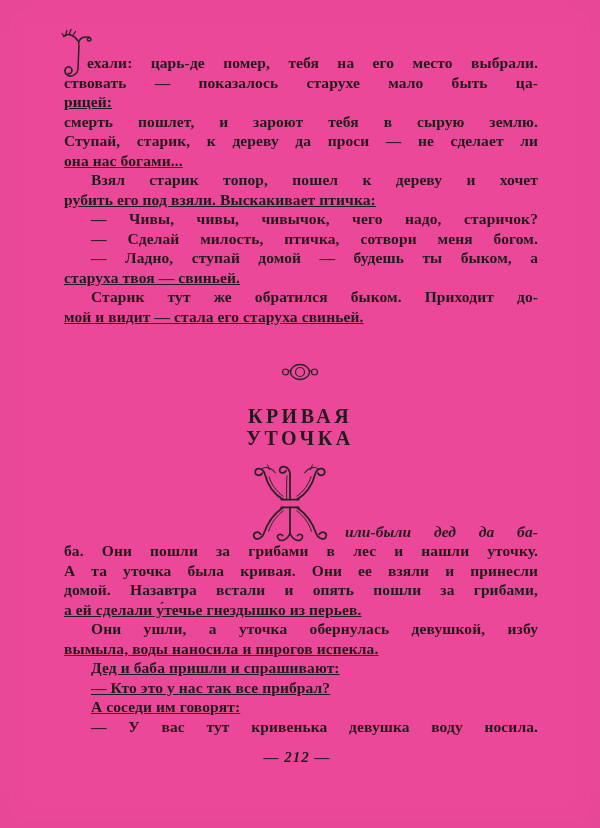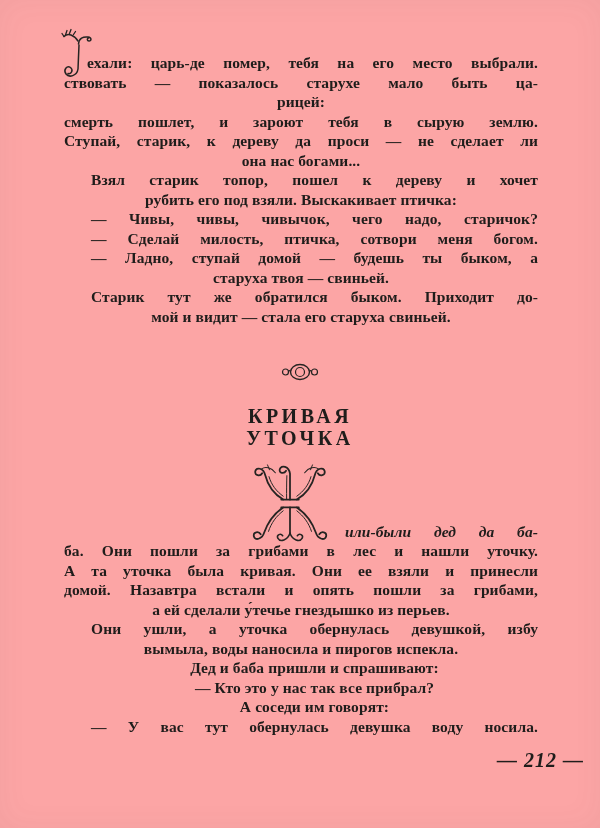--- a/index.html
+++ b/index.html
@@ -11,7 +11,7 @@
   .page {
     position: absolute; left: 0; top: 0;
     width: 600px; height: 828px;
-    background: #fca5a5;
+    background: #ec4899;
     color: #1f1d1b;
     overflow: hidden;
     box-shadow: inset 0 0 30px rgba(90,90,85,0.06);

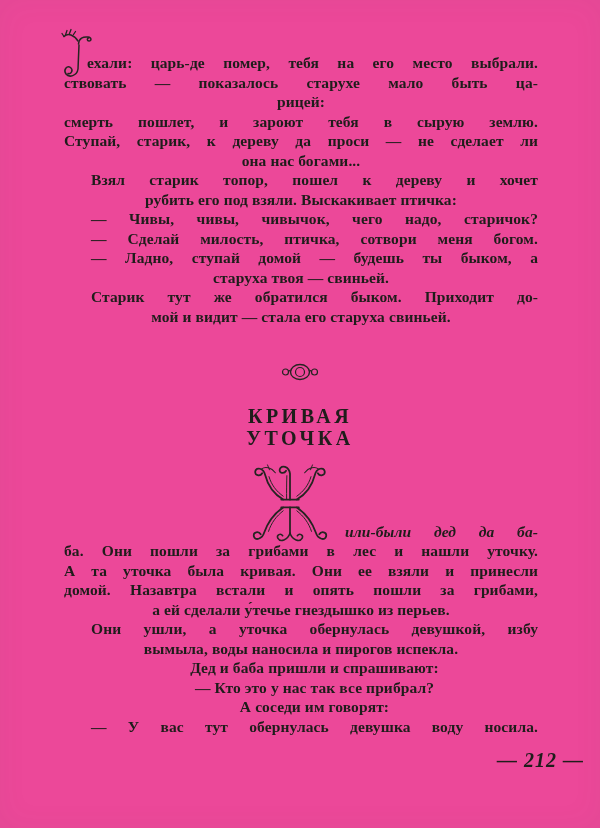--- a/index.html
+++ b/index.html
@@ -29,7 +29,7 @@
     white-space: normal;
   }
   .j { text-align: justify; text-align-last: justify; }
-  .l { text-align: center; }
+  .l { text-align: left; text-decoration: underline; }
   .ind { text-indent: 27px; }
   .p1 { padding-left: 23px; }
 

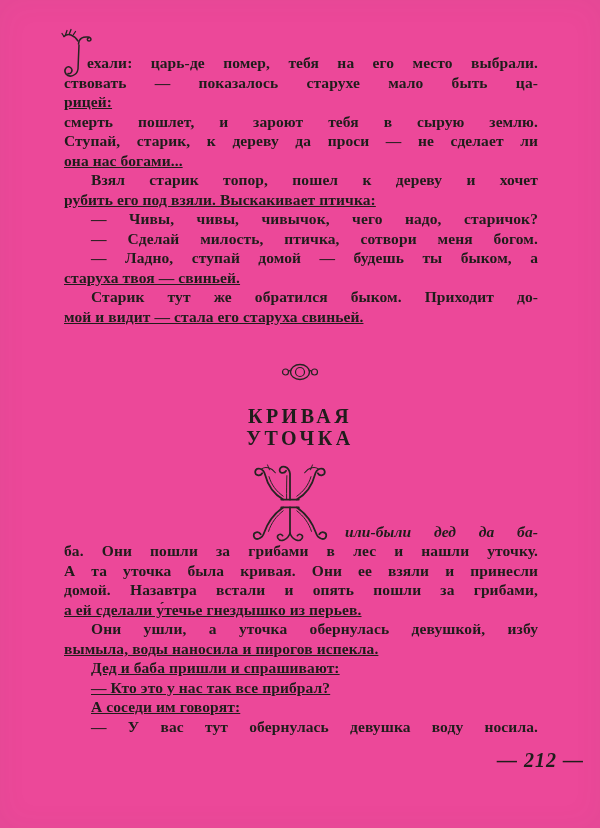--- a/index.html
+++ b/index.html
@@ -170,7 +170,7 @@
         <div class="tl l ind">Дед и баба пришли и спрашивают:</div>
         <div class="tl l ind">— Кто это у нас так все прибрал?</div>
         <div class="tl l ind">А соседи им говорят:</div>
-        <div class="tl j ind">— У вас тут обернулась девушка воду носила.</div>
+        <div class="tl j ind">— У вас тут кривенька девушка воду носила.</div>
       </div>
   </div>
 

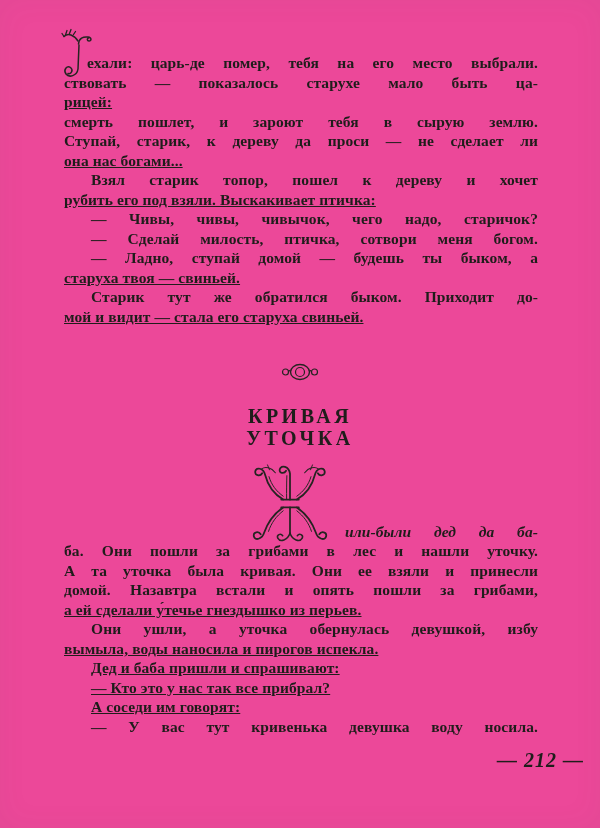--- a/index.html
+++ b/index.html
@@ -63,11 +63,11 @@
   }
 
   .footer {
-    position: absolute; top: 749px; left: 0; right: 16px;
-    text-align: right;
+    position: absolute; top: 749px; left: 0; right: 6px;
+    text-align: center;
     font-weight: bold;
     font-style: italic;
-    font-size: 20px;
+    font-size: 15px;
     letter-spacing: 1px;
   }
 

